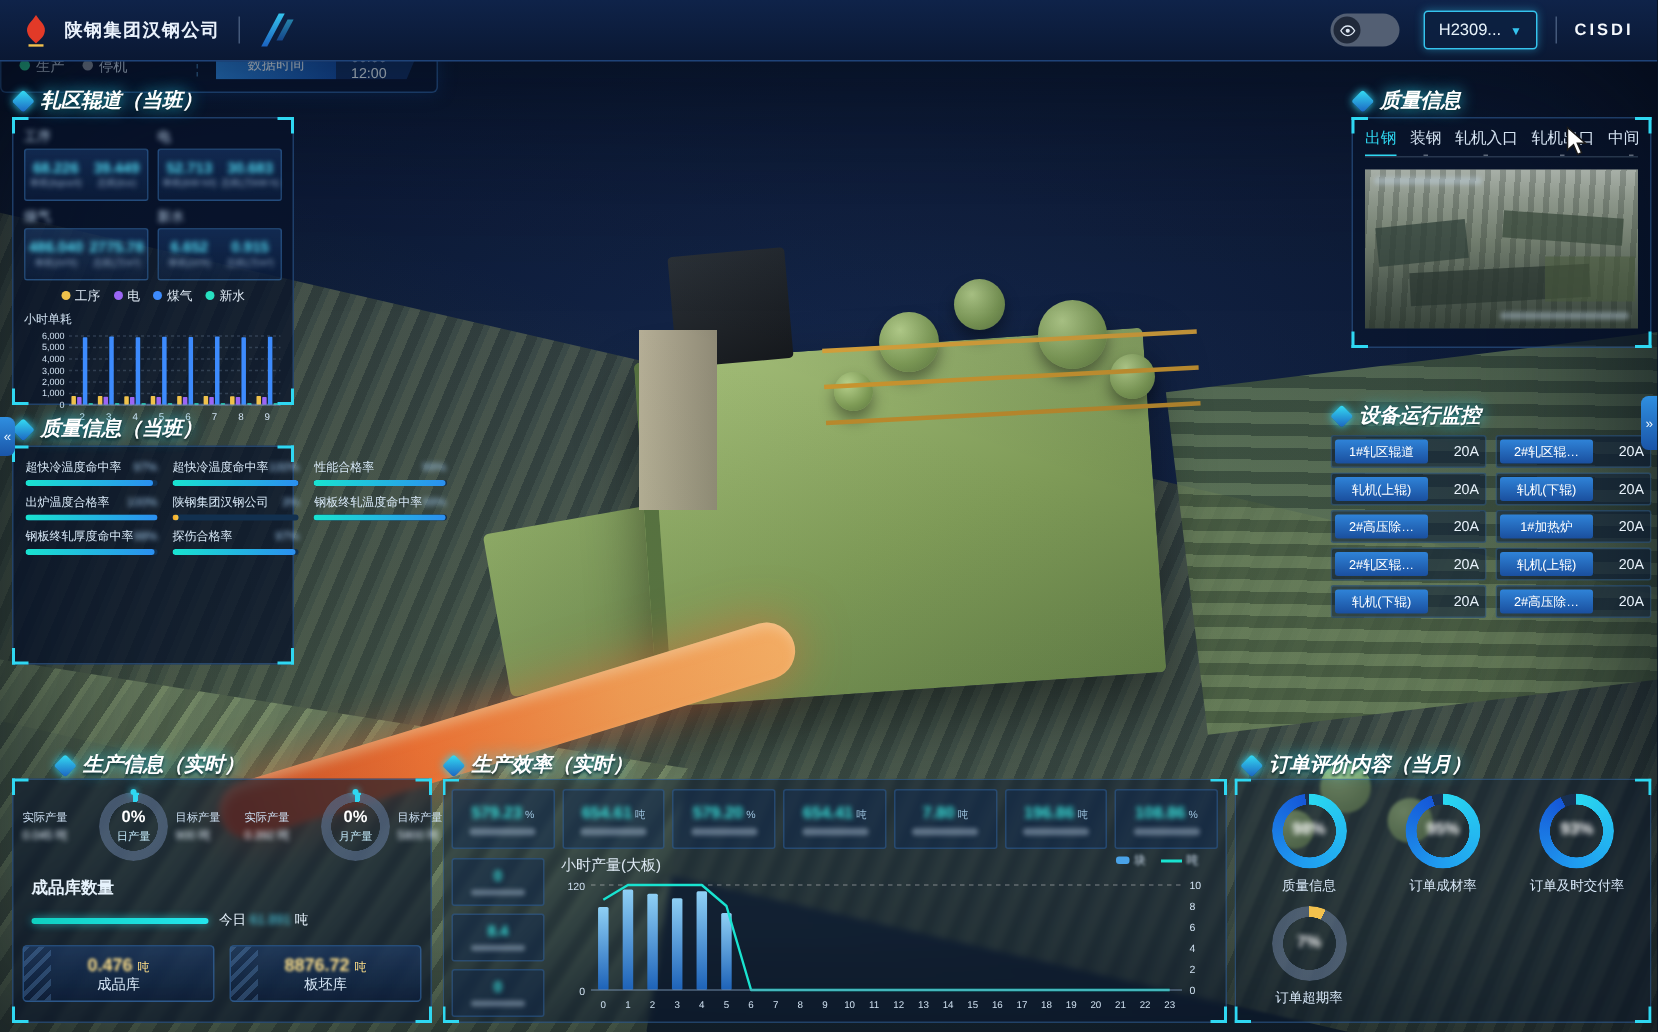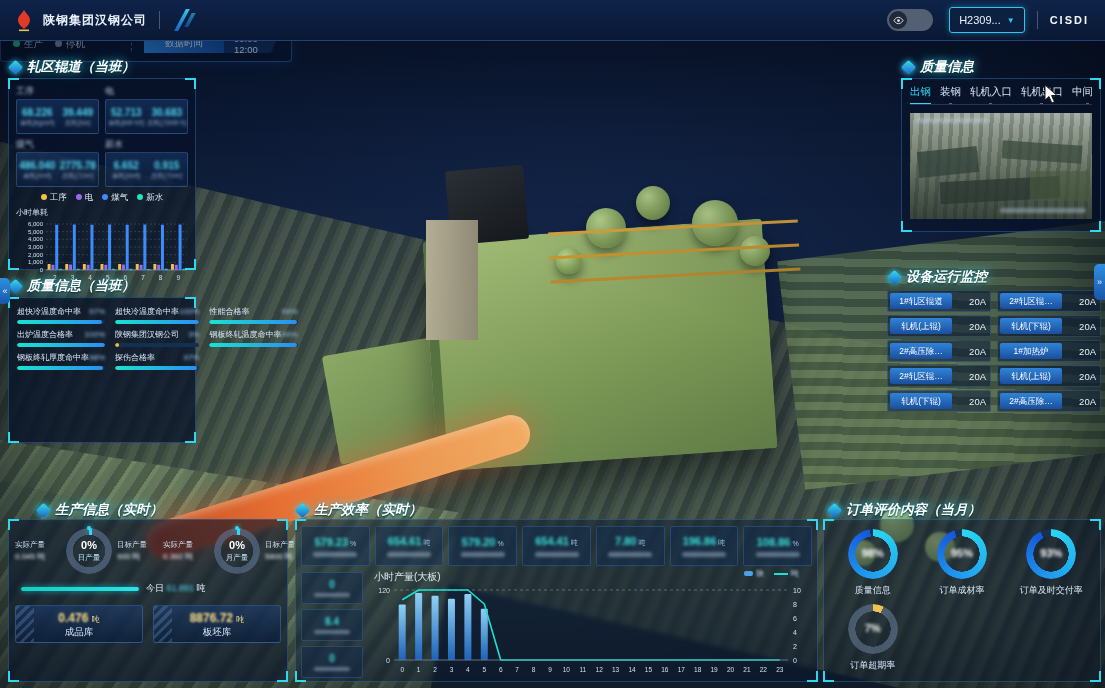--- a/index.html
+++ b/index.html
@@ -575,6 +575,7 @@
         <div class="gstack"><span>目标产量</span><b class="bl">5800 吨</b></div>
       </div>
     </div>
+    <div class="stock-title">成品库数量</div>
     <div class="sbar-row">
       <span class="sbar sb-cyan"></span>
       <span><span>今日</span> <span class="num bl">61.891</span> <span>吨</span></span>

